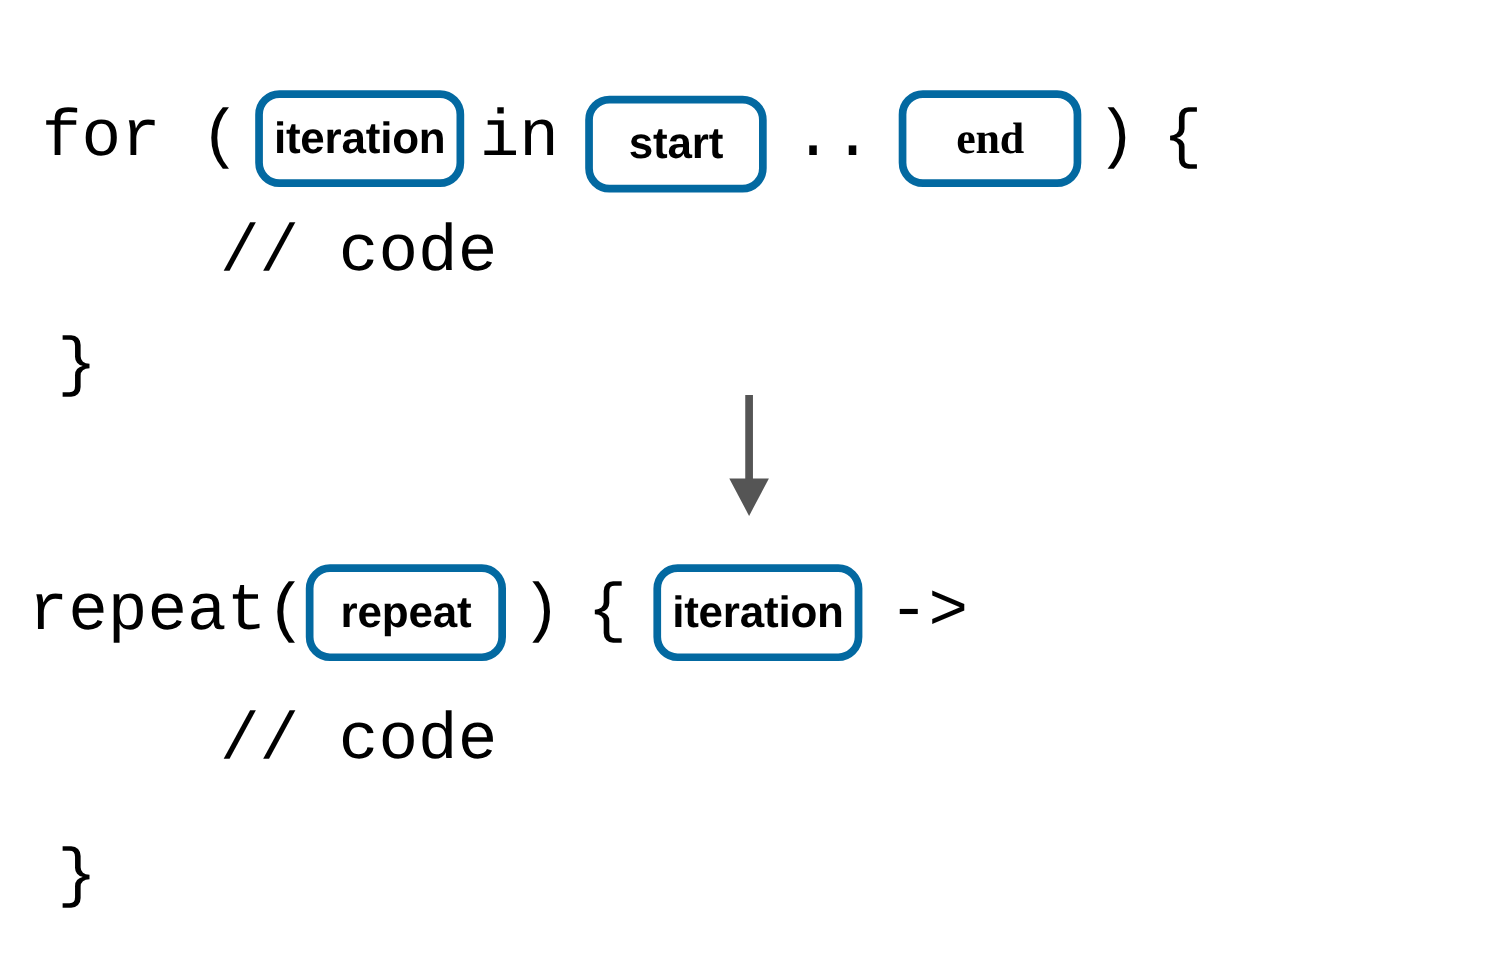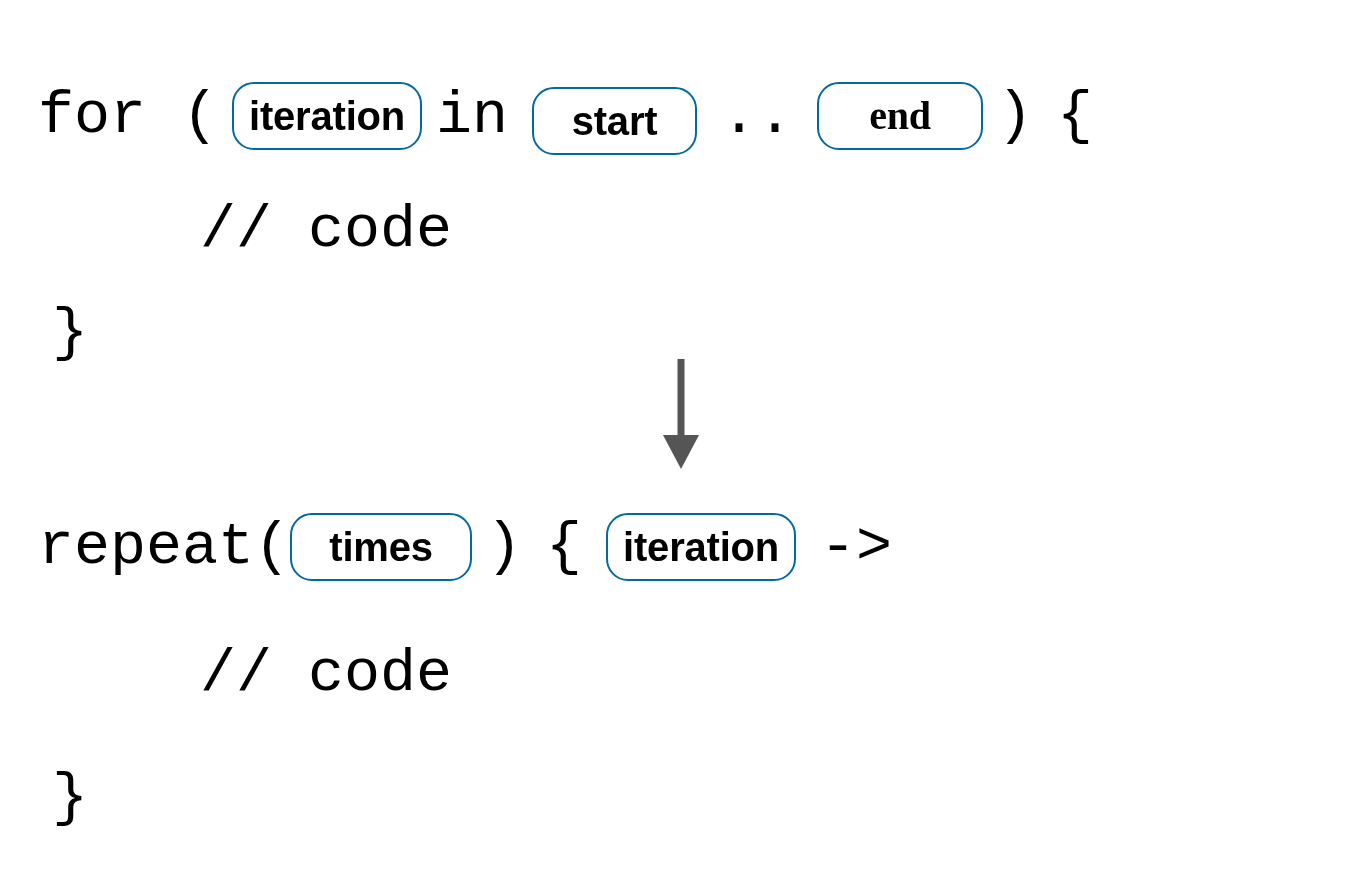--- a/index.html
+++ b/index.html
@@ -49,10 +49,10 @@
     align-items: center;
     justify-content: center;
     box-sizing: border-box;
-    border: 2px solid #0369a1;
+    border: 7px solid #0369a1;
     border-radius: 22px;
     background: #ffffff;
-    height: 68px;
+    height: 88px;
     font-family: "Liberation Sans", "DejaVu Sans", sans-serif;
     font-size: 40px;
     font-weight: 700;

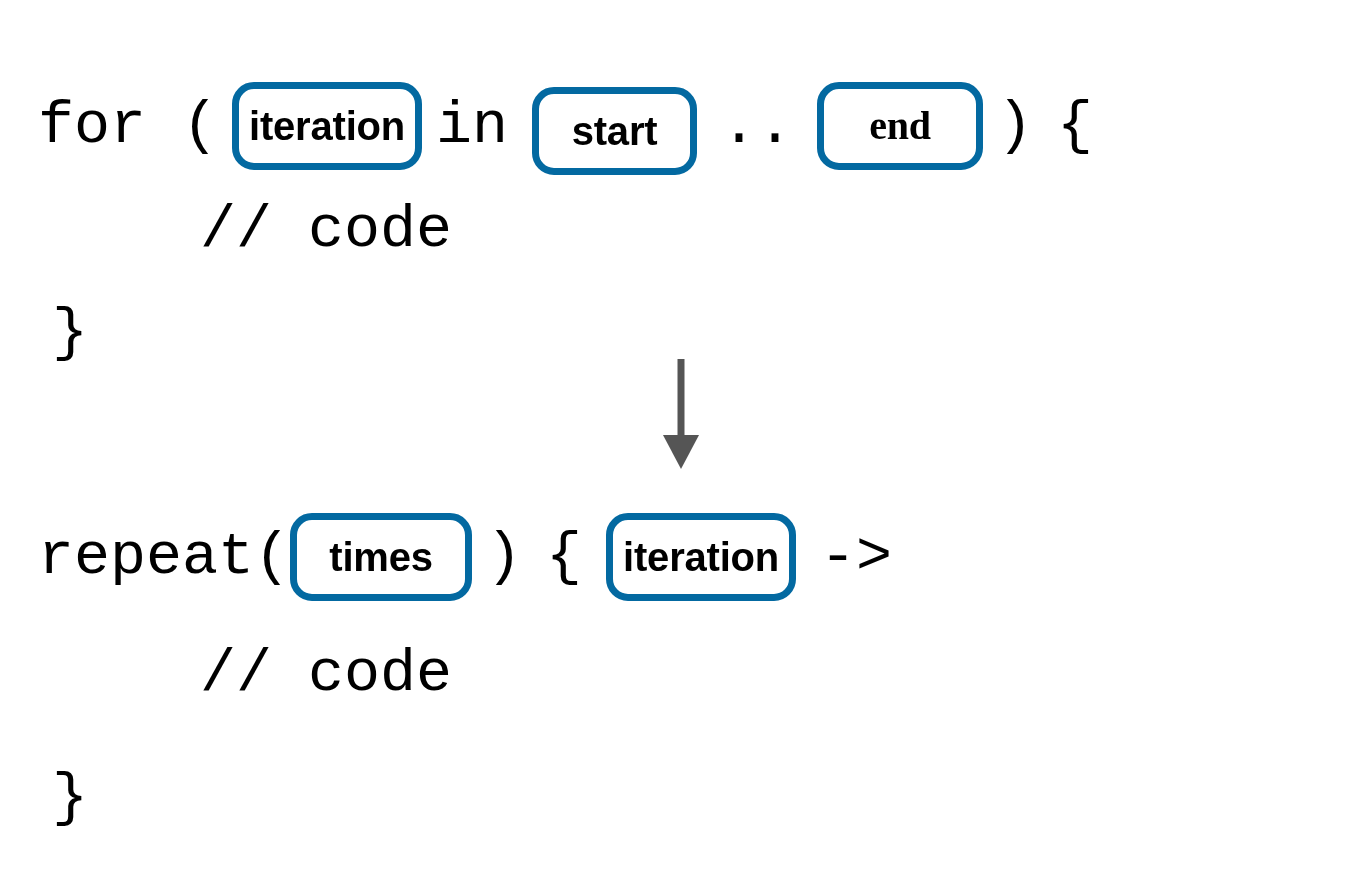--- a/index.html
+++ b/index.html
@@ -81,7 +81,7 @@
   #line-brace-2   { left: 52px;  top: 768px; }
 
   
-  #line-repeat { left: 38px; top: 513px; }
+  #line-repeat { left: 26px; top: 513px; }
 
   
   #transform-arrow {

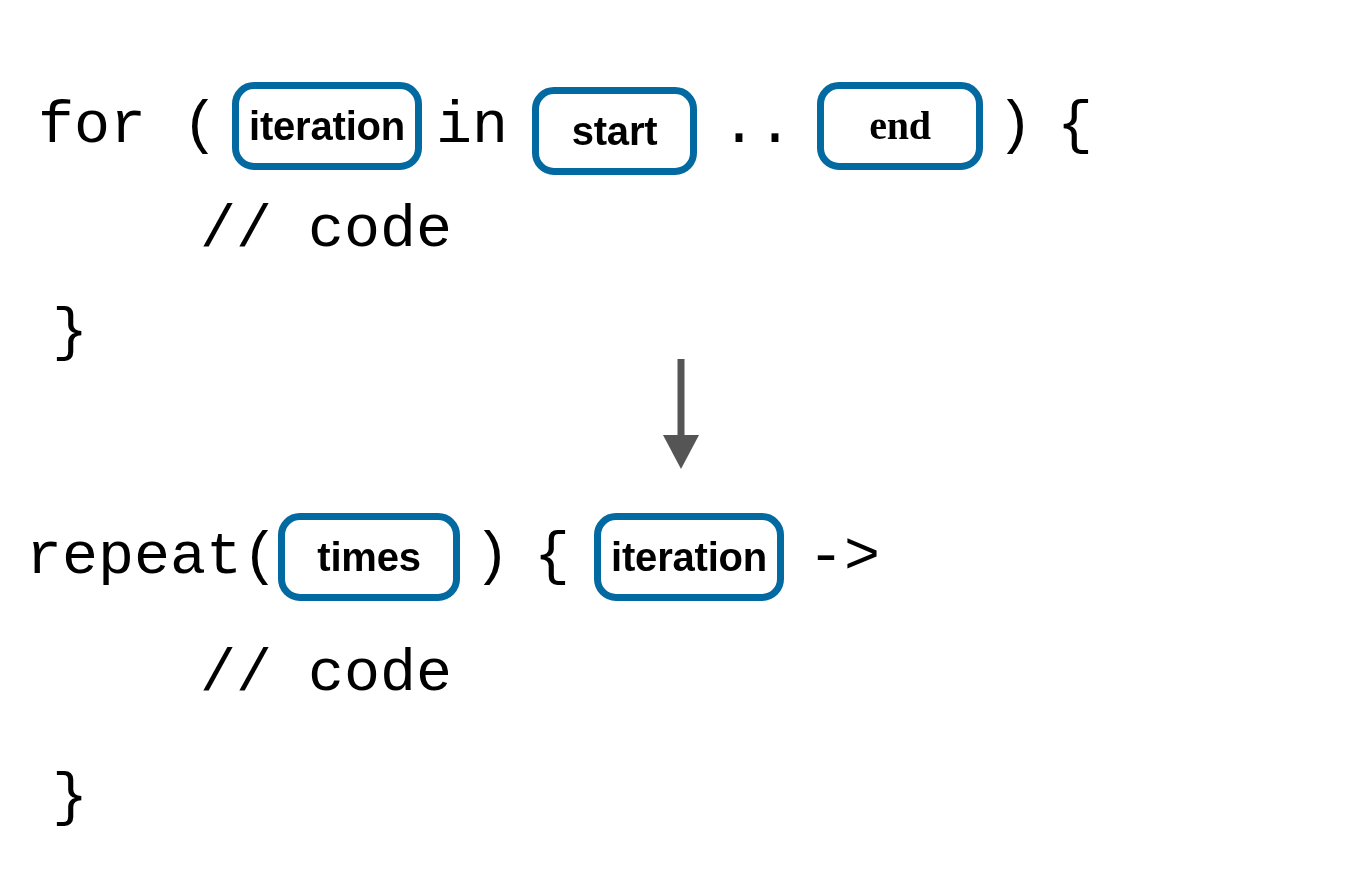--- a/index.html
+++ b/index.html
@@ -128,7 +128,7 @@
 
   <div class="code-line" id="line-repeat">
     <span class="code-tok">repeat(</span>
-    <span class="slot slot-times">times</span>
+    <span class="slot slot-times">repeat</span>
     <span class="gap-sm"></span>
     <span class="code-tok">)</span>
     <span class="gap-md"></span>

